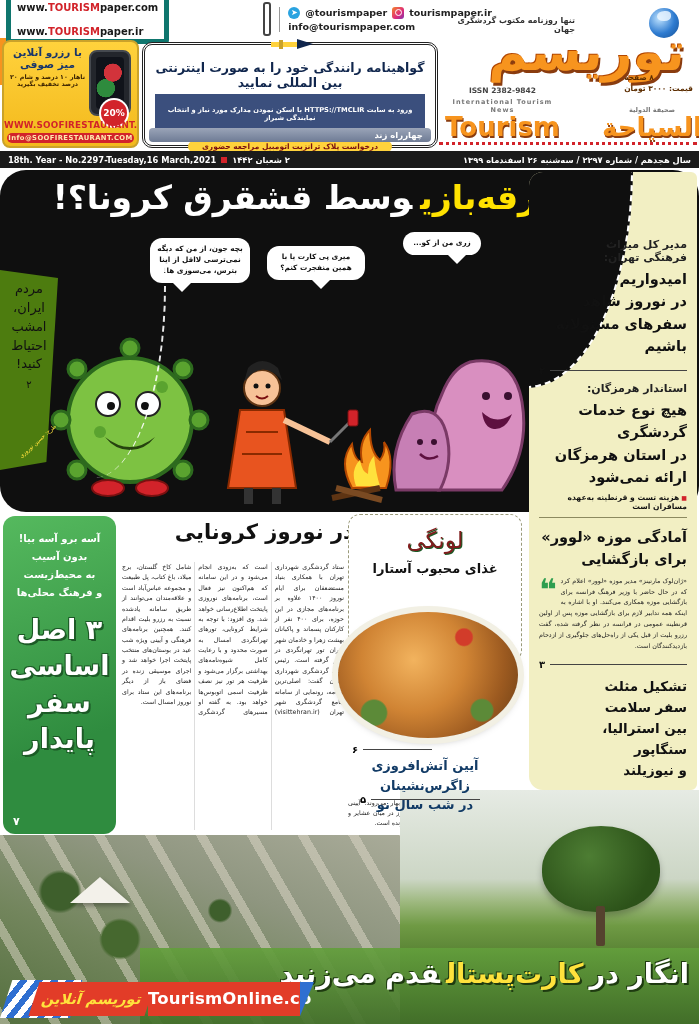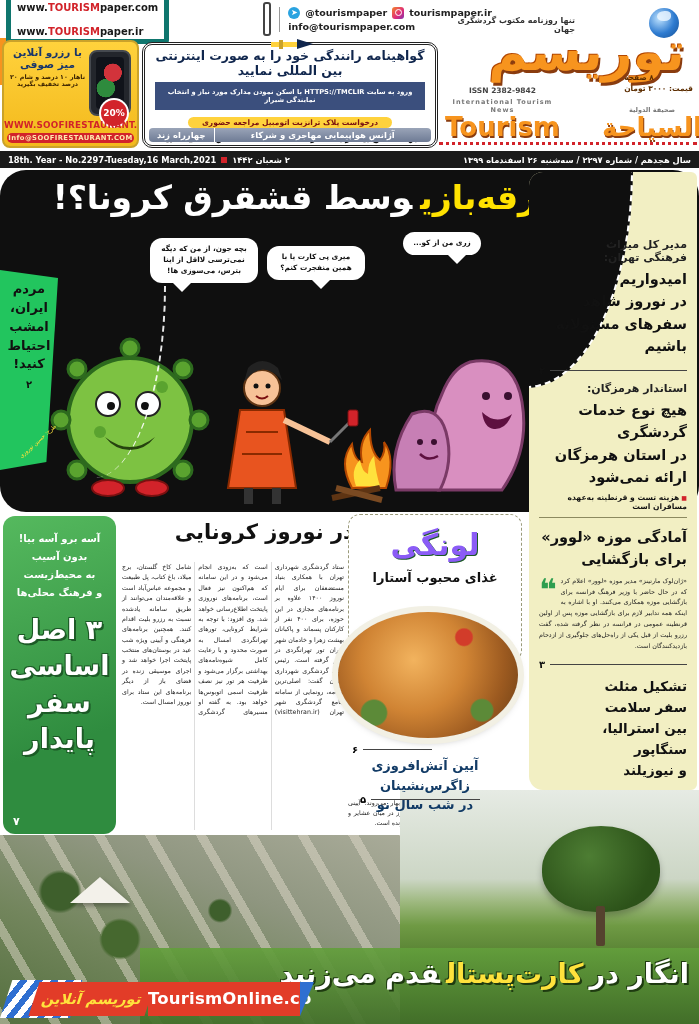--- a/index.html
+++ b/index.html
@@ -53,7 +53,7 @@
 
   .ad-license { left:142px; top:42px; width:296px; height:106px; background:#fff; border:3px double #222; border-radius:10px; padding:3px 8px; text-align:center; direction:rtl; }
   .pen-ic { position:absolute; left:50%; top:-7px; transform:translateX(-50%); width:46px; height:12px; }
-  .lic-l1 { margin-top:0; font-size:12.5px; font-weight:900; color:#10264d; }
+  .lic-l1 { margin-top:12px; font-size:12.5px; font-weight:900; color:#10264d; }
   .lic-l2 { margin:4px 2px 0; background:#3b4f7d; color:#fff; font-size:6.7px; font-weight:bold; border-radius:0; padding:6px 3px; }
   .lic-l3 { margin:4px auto 0; display:inline-block; background:#ffd23c; color:#7a1010; font-size:7.5px; font-weight:900; border-radius:10px; padding:1px 14px; }
   .lic-l4 { margin-top:4px; font-size:8.5px; font-weight:bold; color:#111; }

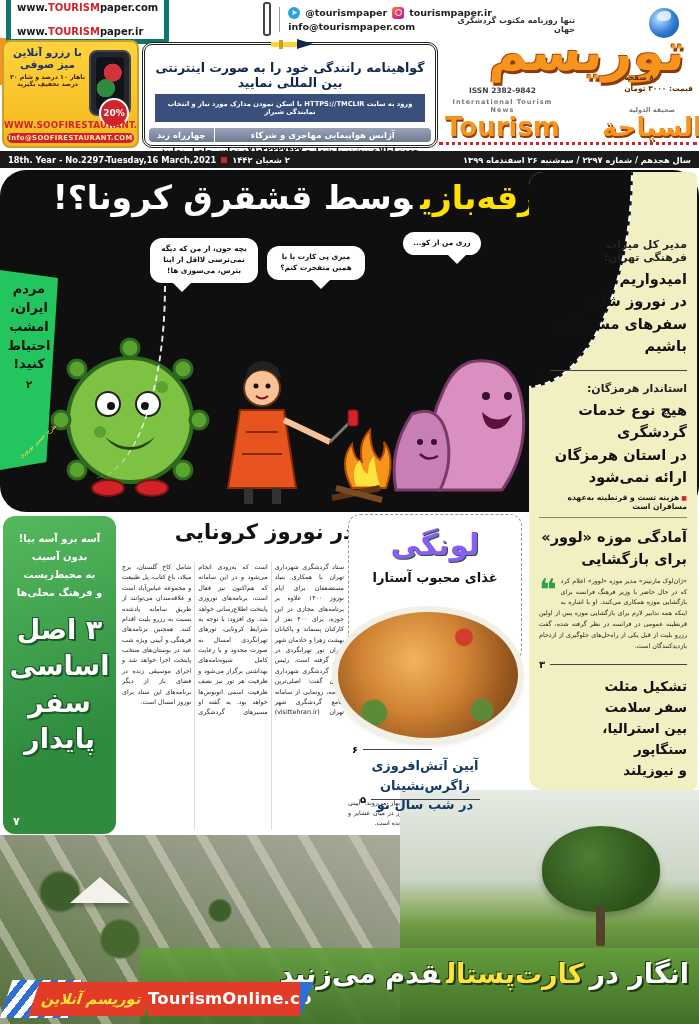--- a/index.html
+++ b/index.html
@@ -54,7 +54,7 @@
   .ad-license { left:142px; top:42px; width:296px; height:106px; background:#fff; border:3px double #222; border-radius:10px; padding:3px 8px; text-align:center; direction:rtl; }
   .pen-ic { position:absolute; left:50%; top:-7px; transform:translateX(-50%); width:46px; height:12px; }
   .lic-l1 { margin-top:12px; font-size:12.5px; font-weight:900; color:#10264d; }
-  .lic-l2 { margin:4px 2px 0; background:#3b4f7d; color:#fff; font-size:6.7px; font-weight:bold; border-radius:0; padding:6px 3px; }
+  .lic-l2 { margin:4px 2px 0; background:#3b4f7d; color:#fff; font-size:6.7px; font-weight:bold; border-radius:0; padding:12px 3px; }
   .lic-l3 { margin:4px auto 0; display:inline-block; background:#ffd23c; color:#7a1010; font-size:7.5px; font-weight:900; border-radius:10px; padding:1px 14px; }
   .lic-l4 { margin-top:4px; font-size:8.5px; font-weight:bold; color:#111; }
   .lic-bar { position:absolute; left:4px; right:4px; bottom:3px; display:flex; direction:rtl; background:linear-gradient(#9aa4b8,#6e7b95); color:#fff; border-radius:4px; font-size:8.5px; font-weight:bold; }

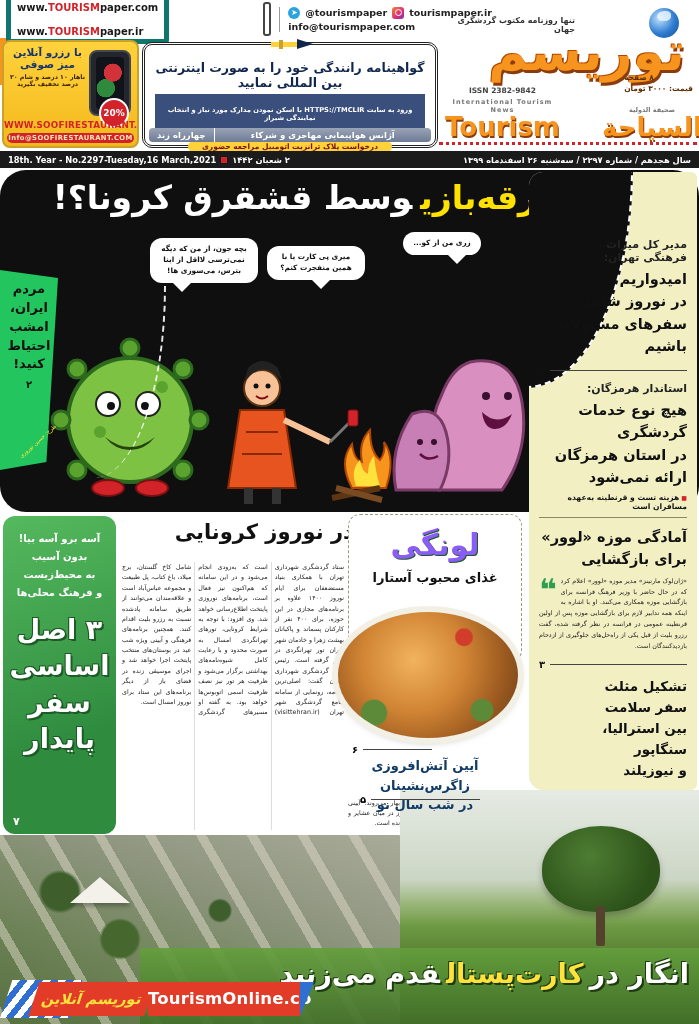--- a/index.html
+++ b/index.html
@@ -229,7 +229,6 @@
     <div class="lic-l3">درخواست پلاک ترانزیت اتومبیل مراجعه حضوری</div>
     <div class="lic-l4">جهت اطلاع بیشتر با شماره ۳۲۲۲۷۴۲۷-۰۷۱ تماس حاصل نمایید</div>
     <div class="lic-bar">
-      <div class="lic-agency">آژانس هواپیمایی مهاجری و شرکاء</div>
       <div>چهارراه زند</div>
     </div>
   </div>

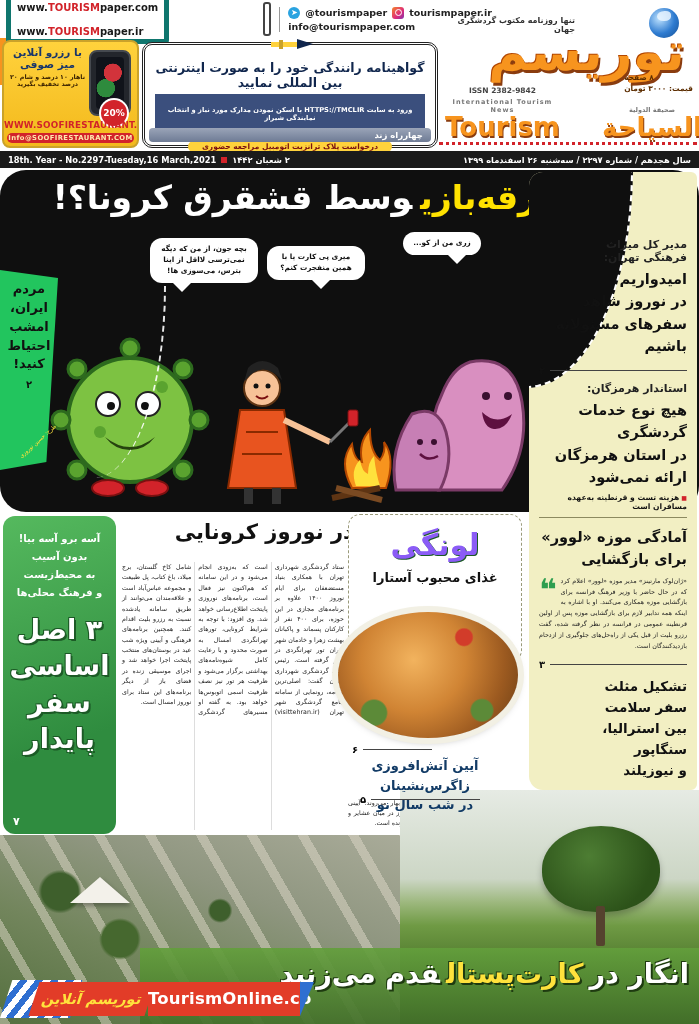--- a/index.html
+++ b/index.html
@@ -73,7 +73,7 @@
   .main-head .w { color:#fff; margin-right:8px; }
   .bubble { position:absolute; background:#fff; color:#111; border-radius:12px; padding:6px 7px; font-size:7.3px; font-weight:bold; direction:rtl; text-align:center; line-height:1.5; }
   .bubble::after { content:""; position:absolute; bottom:-9px; border:10px solid transparent; border-top-color:#fff; border-bottom:0; }
-  .b1 { left:150px; top:68px; width:108px; } .b1::after { left:22px; }
+  .b1 { left:150px; top:68px; width:100px; } .b1::after { left:22px; }
   .b2 { left:267px; top:76px; width:98px; } .b2::after { left:44px; }
   .b3 { left:403px; top:62px; width:78px; } .b3::after { right:14px; }
   .scene { position:absolute; left:0; bottom:0; width:545px; height:220px; }

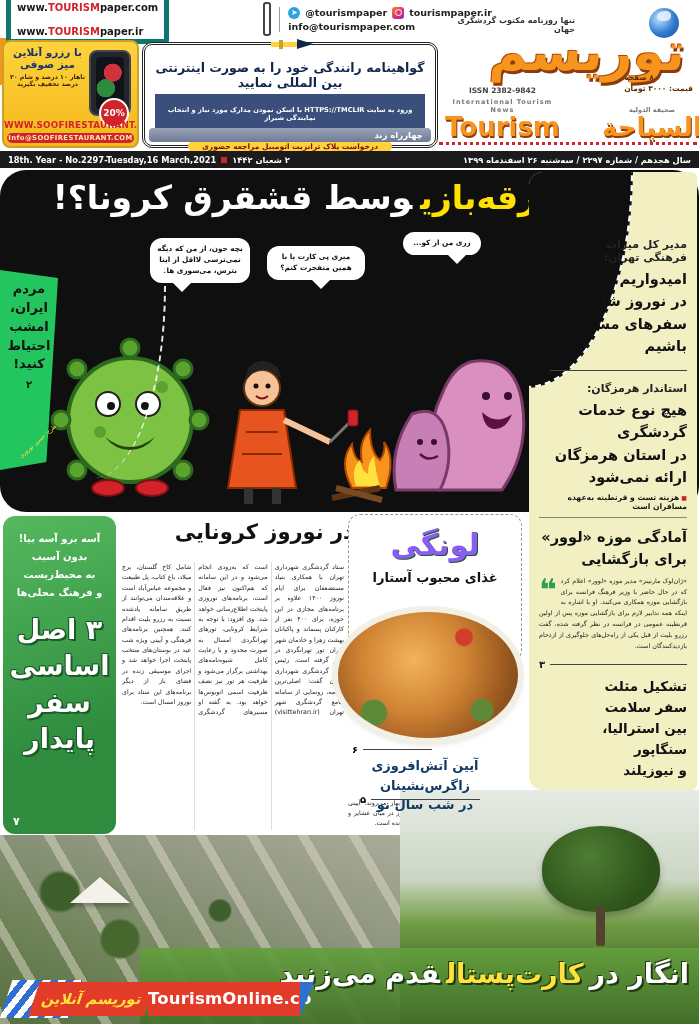--- a/index.html
+++ b/index.html
@@ -77,9 +77,9 @@
   .b2 { left:267px; top:76px; width:98px; } .b2::after { left:44px; }
   .b3 { left:403px; top:62px; width:78px; } .b3::after { right:14px; }
   .scene { position:absolute; left:0; bottom:0; width:545px; height:220px; }
-  .side-banner { position:absolute; left:0; top:100px; width:58px; height:200px; background:#22c55e;
+  .side-banner { position:absolute; left:0; top:100px; width:58px; height:200px; background:#4d7c0f;
     clip-path:polygon(0 0, 100% 4%, 80% 96%, 0 100%); padding-top:10px; text-align:center; direction:rtl;
-    font-size:13px; font-weight:700; color:#111; line-height:1.45; }
+    font-size:13px; font-weight:400; color:#111; line-height:1.45; }
   .side-banner .pg-n { font-size:10px; margin-top:4px; }
   .credit { position:absolute; left:14px; top:268px; color:#ffe23c; font-size:5.5px; transform:rotate(-42deg); }
   .dash-arc { position:absolute; left:46px; top:96px; width:120px; height:212px; border-right:2px dashed #fff; border-radius:0 0 60% 0/0 0 90% 0; opacity:.9; }

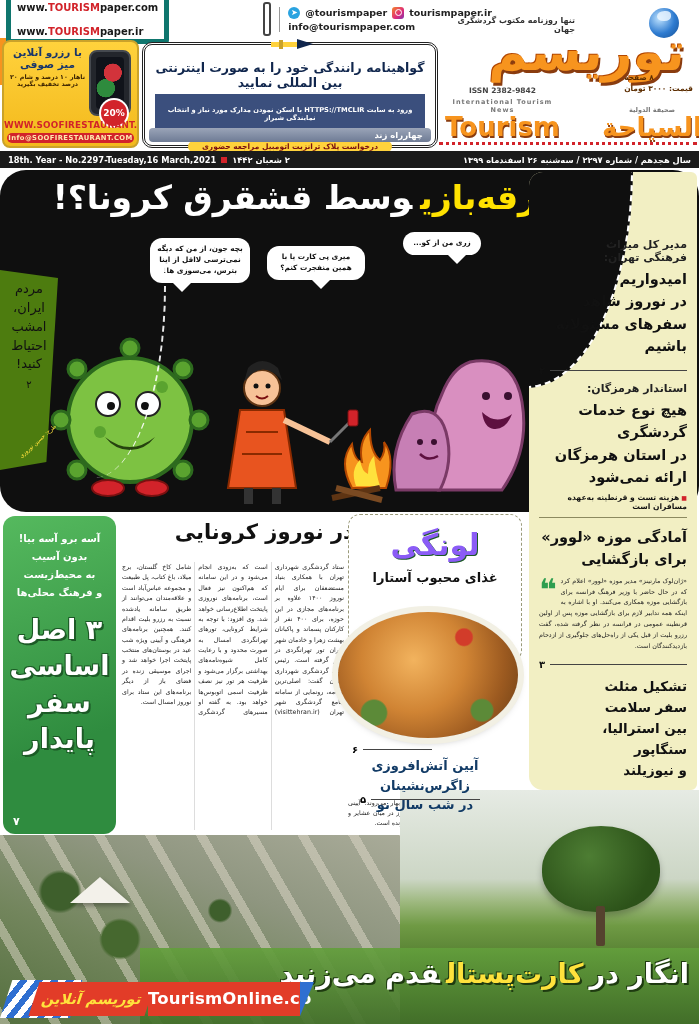--- a/index.html
+++ b/index.html
@@ -116,7 +116,7 @@
     font-size:6.3px; line-height:1.6; text-align:justify; color:#222; overflow:hidden; }
 
   .longi { left:348px; top:514px; width:174px; height:148px; background:#fff; border:1.5px dashed #9a9a7a; border-radius:12px; text-align:center; direction:rtl; padding-top:12px; z-index:2; }
-  .longi-title { font-size:30px; font-weight:700; color:#8b5cf6; text-shadow:1px 1px 0 #1c5a26; }
+  .longi-title { font-size:23px; font-weight:400; color:#7f1d1d; text-shadow:1px 1px 0 #1c5a26; }
   .longi-sub { margin-top:8px; font-size:13px; font-weight:900; color:#111; }
   .food { left:338px; top:612px; width:180px; height:126px; border-radius:50%; z-index:3;
     background:

